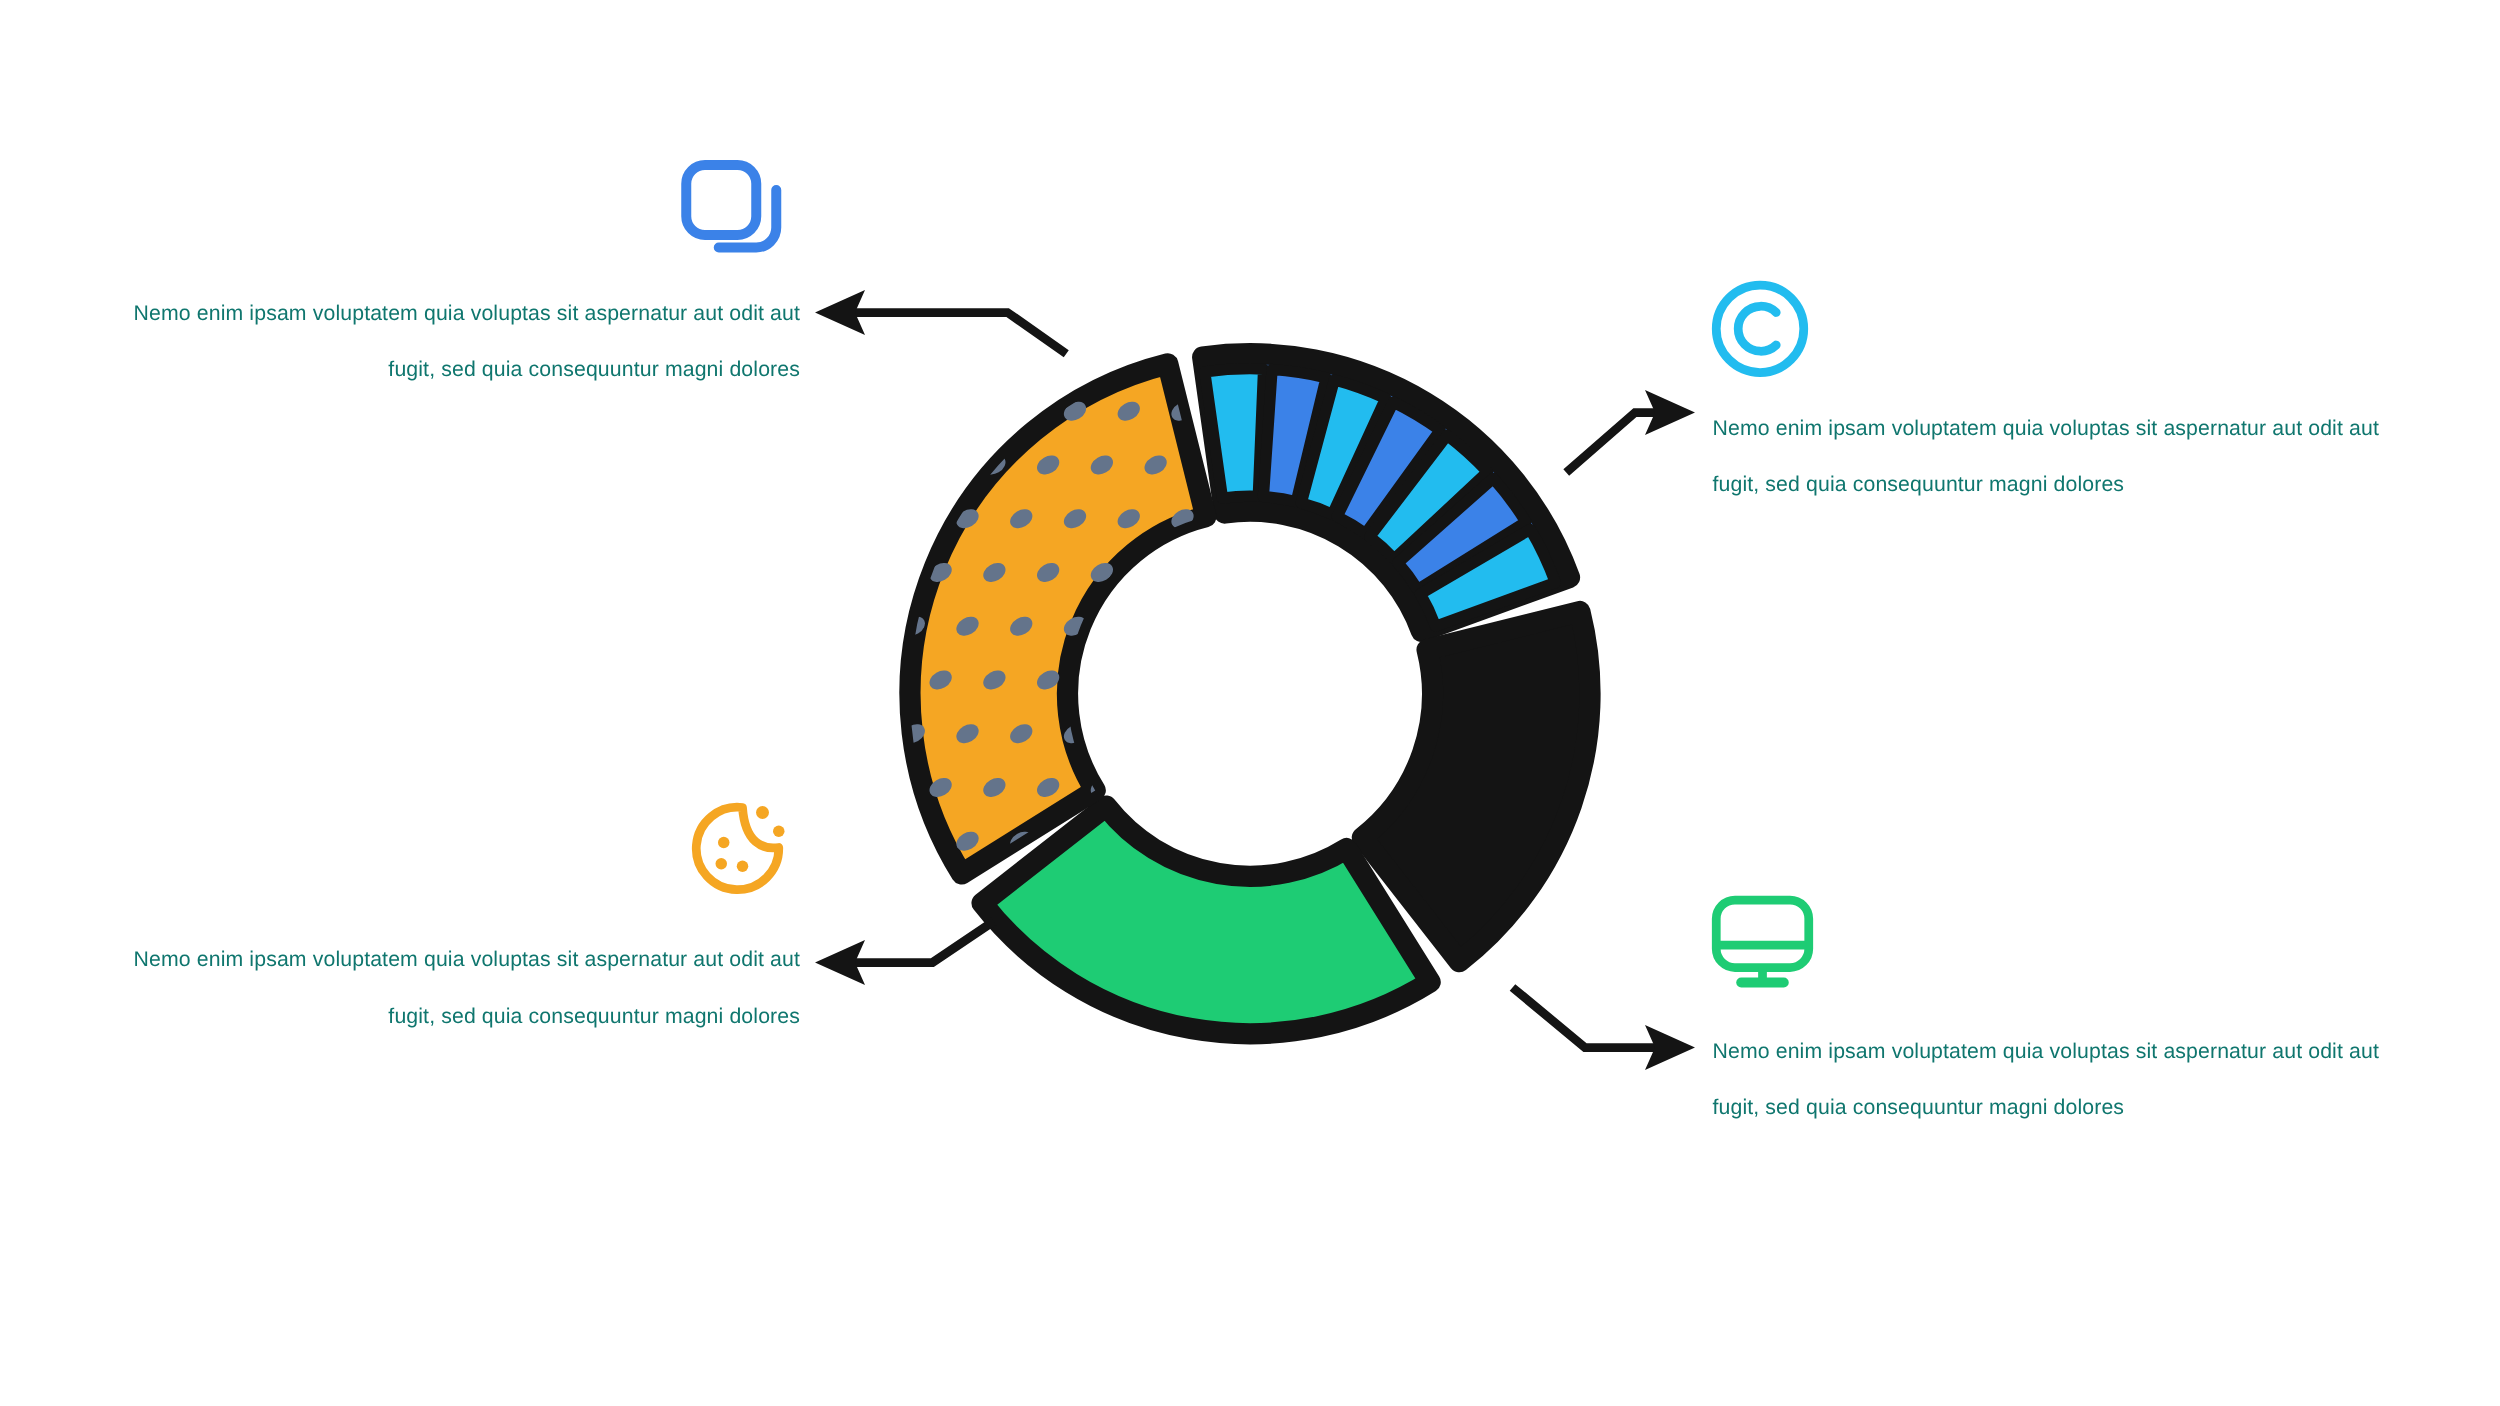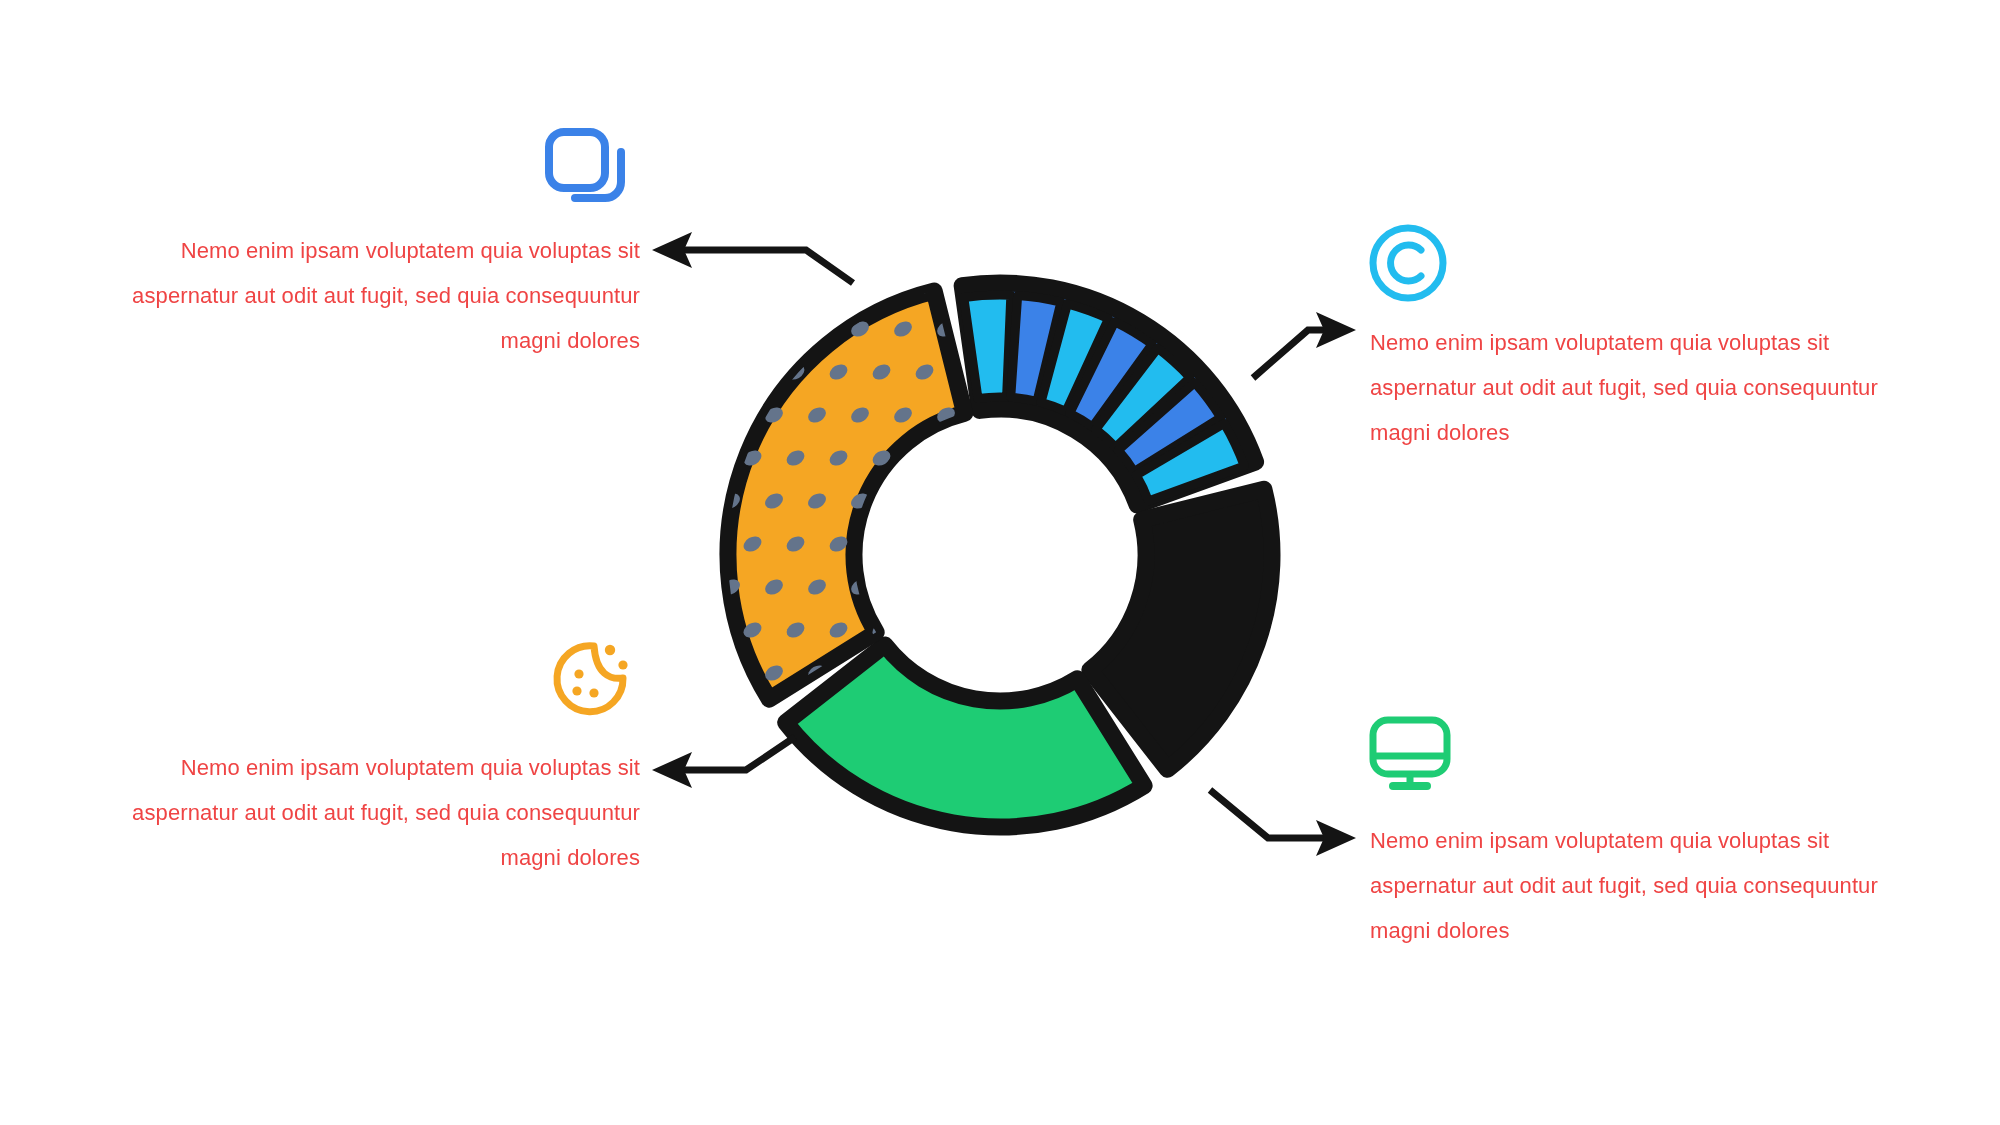--- a/index.html
+++ b/index.html
@@ -13,8 +13,8 @@
   .block{position:absolute;}
 
   .para{
-    color:#ef4444;
-    font-size:22px;
+    color:#0f766e;
+    font-size:17px;
     line-height:45px;
     font-family:"Liberation Sans", sans-serif;
     letter-spacing:0.1px;

